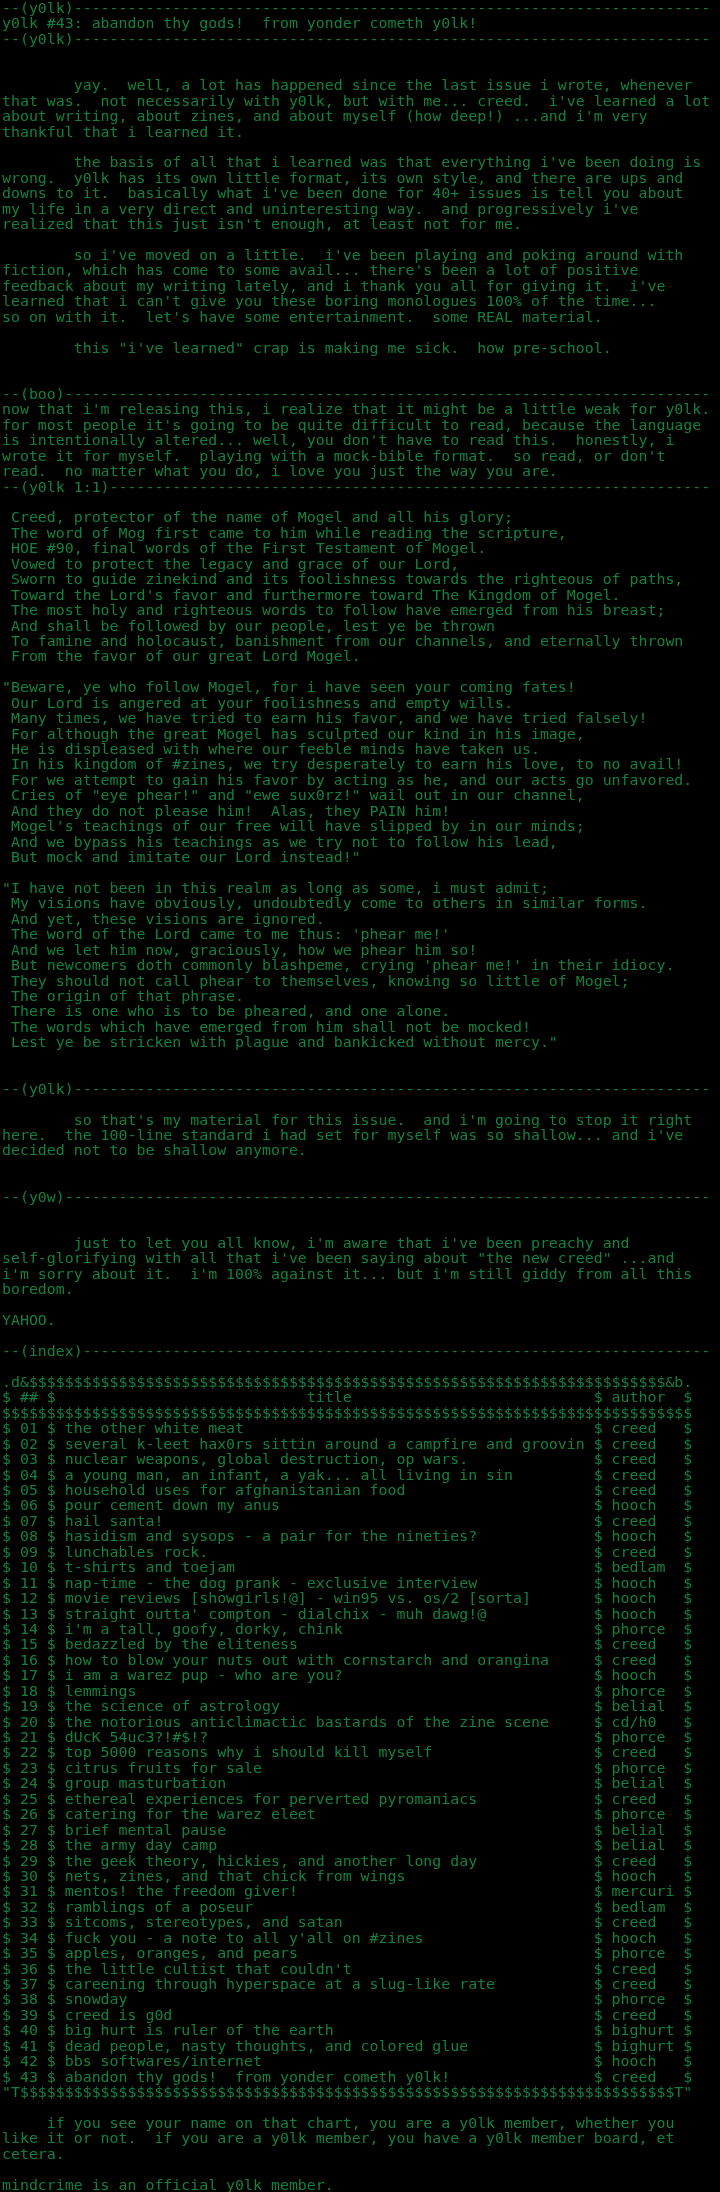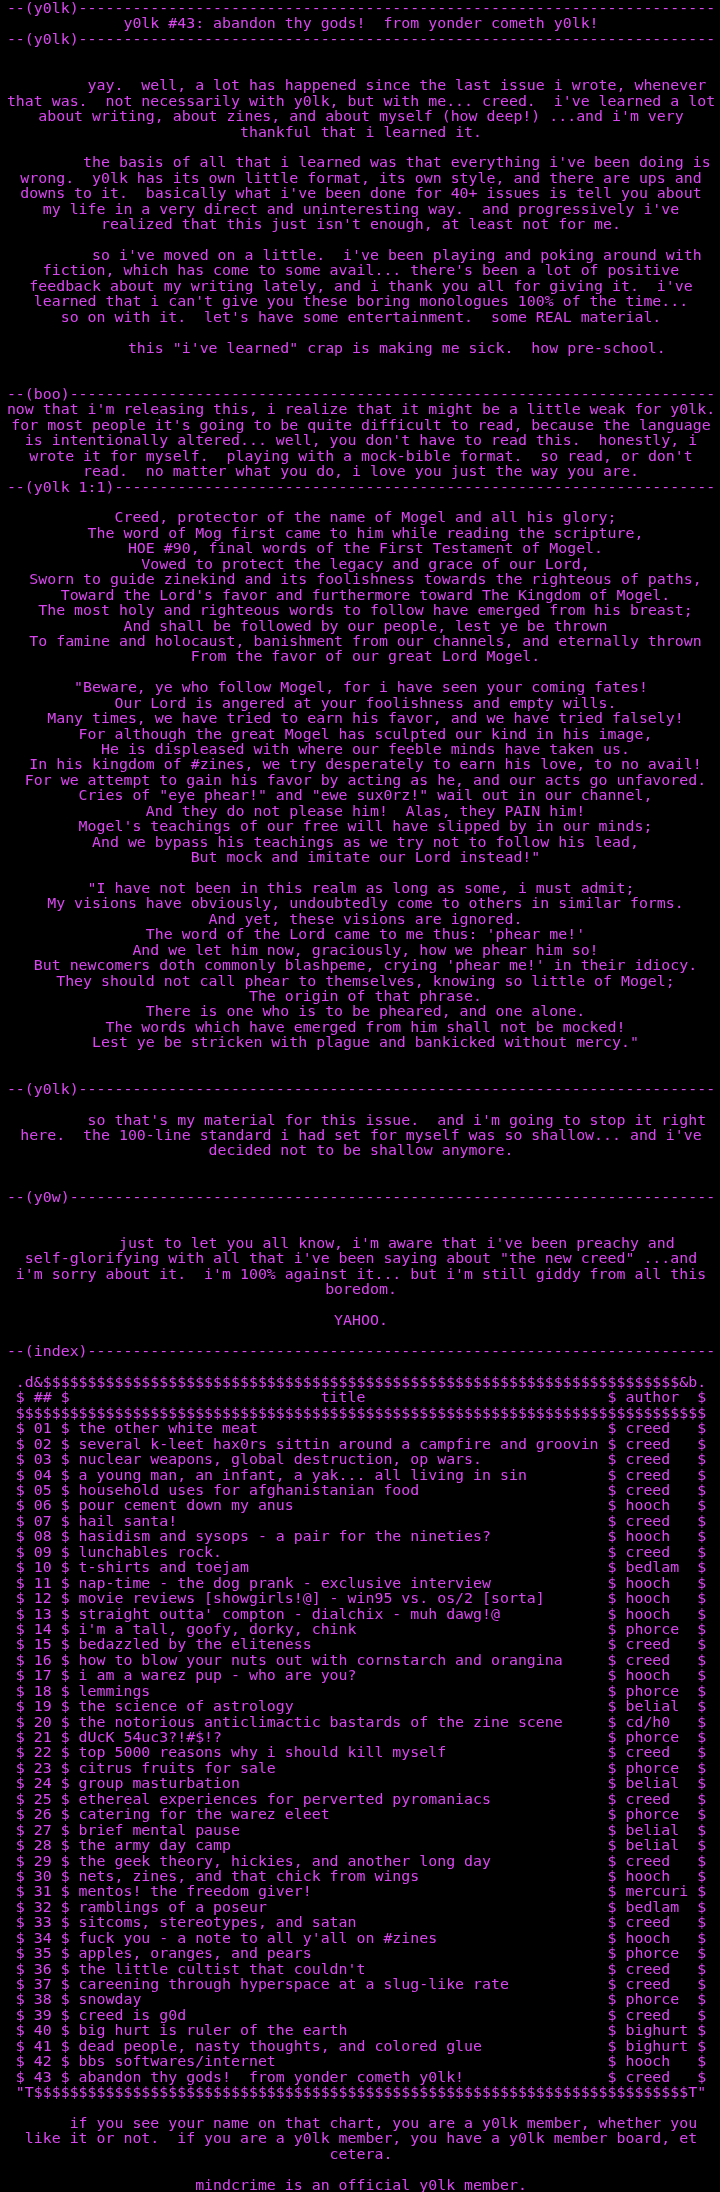--- a/index.html
+++ b/index.html
@@ -20,7 +20,7 @@
 <body style="background: rgb(0, 0, 0);">
 
 <div id="screen">
-  <pre style="color: #d946ef; text-align: center;">--(y0lk)-----------------------------------------------------------------------
+  <pre style="color: #15803d;">--(y0lk)-----------------------------------------------------------------------
 y0lk #43: abandon thy gods!  from yonder cometh y0lk!
 --(y0lk)-----------------------------------------------------------------------
 

